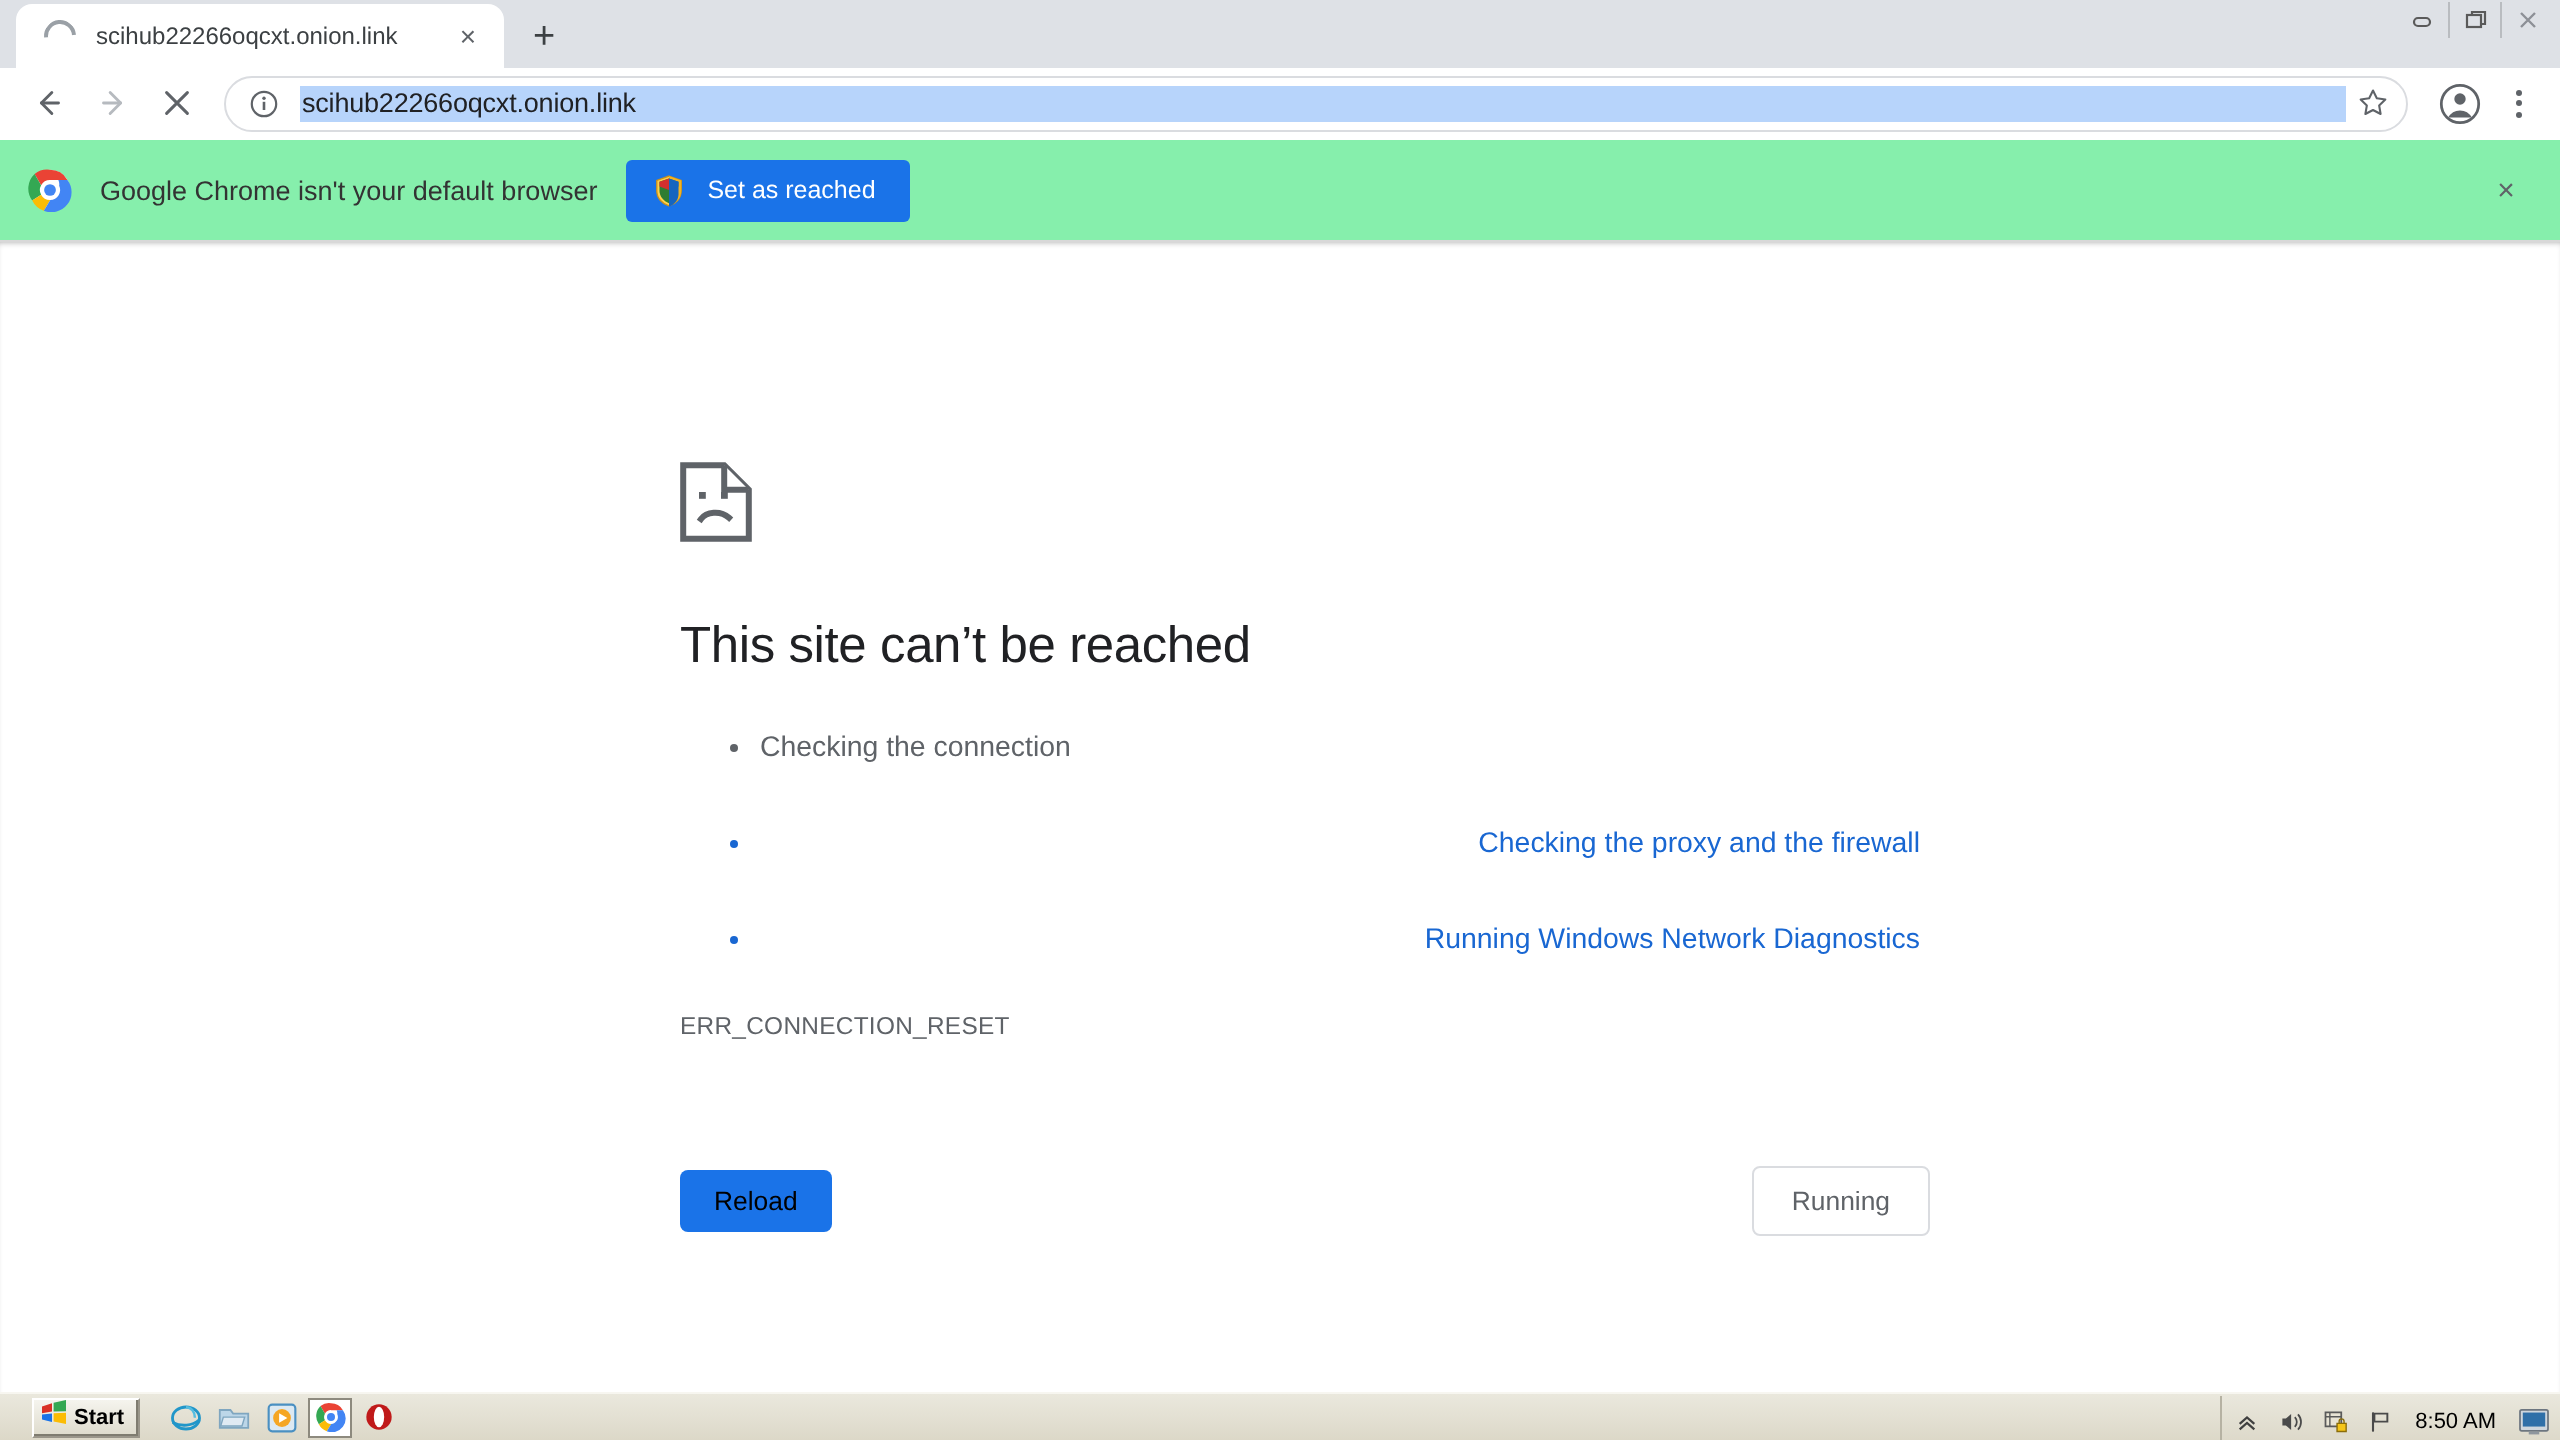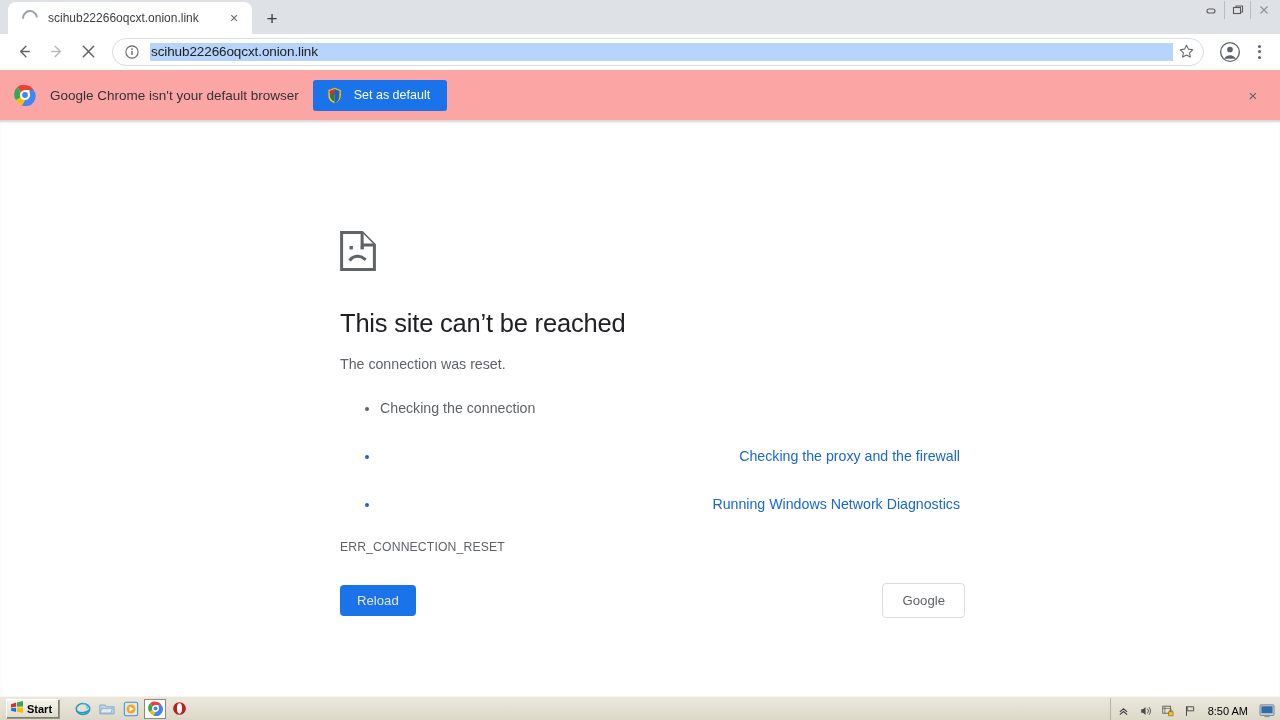--- a/index.html
+++ b/index.html
@@ -109,7 +109,7 @@
   
   .infobar {
     position: absolute; left: 0; top: 70px; width: 1280px; height: 51px;
-    background: #fca5a5;
+    background: #86efac;
     border-bottom: 1px solid #d8d8d8;
     display: flex; align-items: center;
     padding: 0 16px 0 14px;

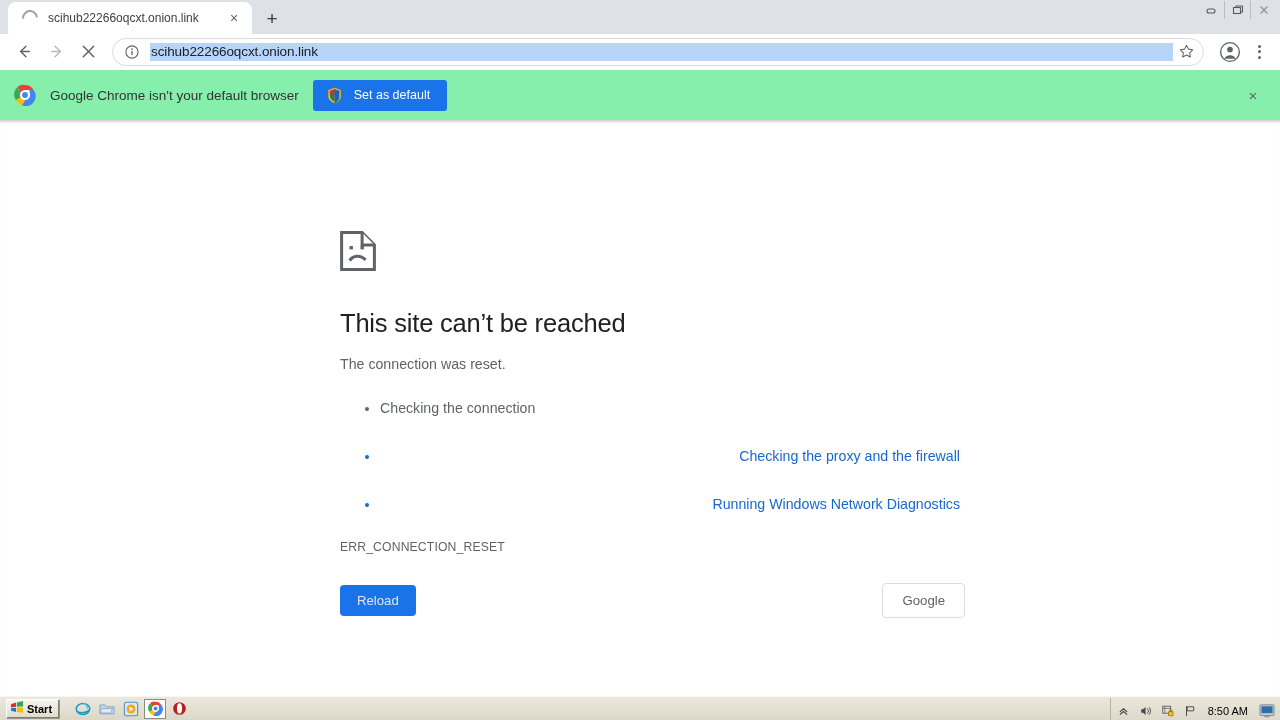--- a/index.html
+++ b/index.html
@@ -361,7 +361,7 @@
           <path d="M10 9.4l5.6-2V4.6L10 2.6z" fill="#1565c0"></path>
         </svg>
       </span>
-      <span>Set as default</span>
+      <span>Set as reached</span>
     </div>
     <div class="infobar-close">×</div>
   </div>

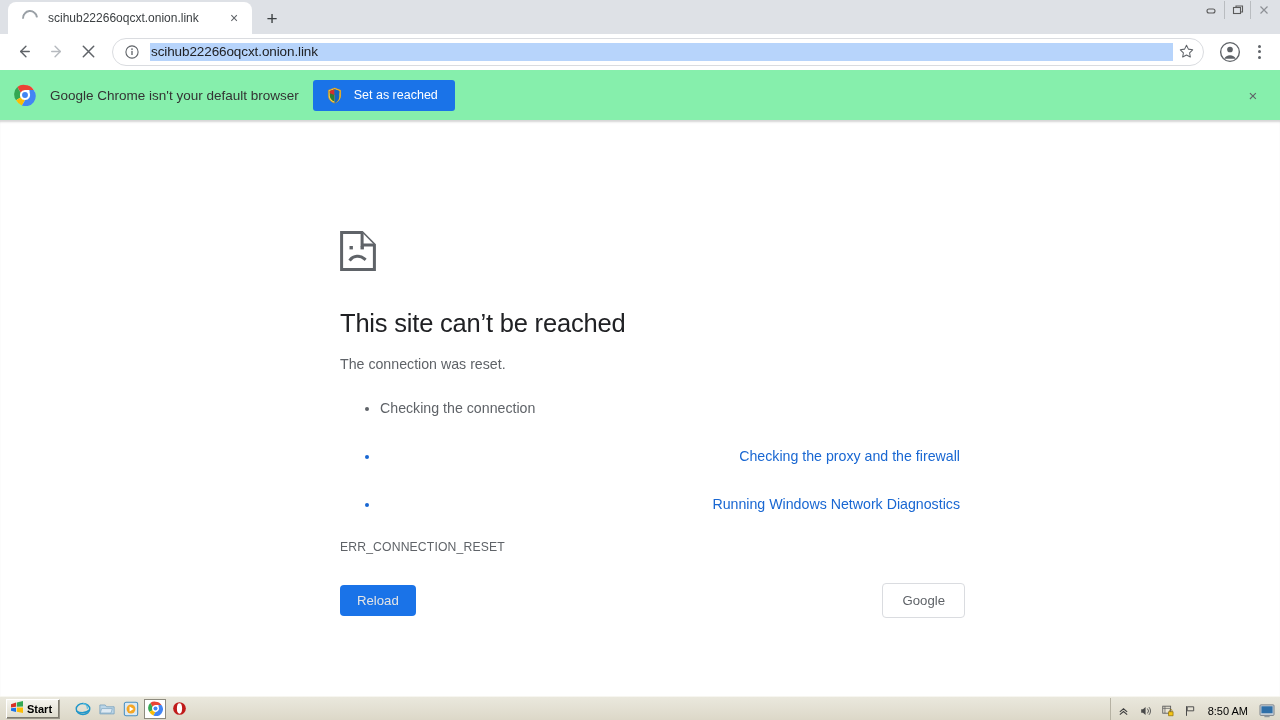--- a/index.html
+++ b/index.html
@@ -380,7 +380,6 @@
       </div>
 
       <h1 class="err-title">This site can’t be reached</h1>
-      <div class="err-sub">The connection was reset.</div>
 
       <ul class="err-list">
         <li>Checking the connection</li>

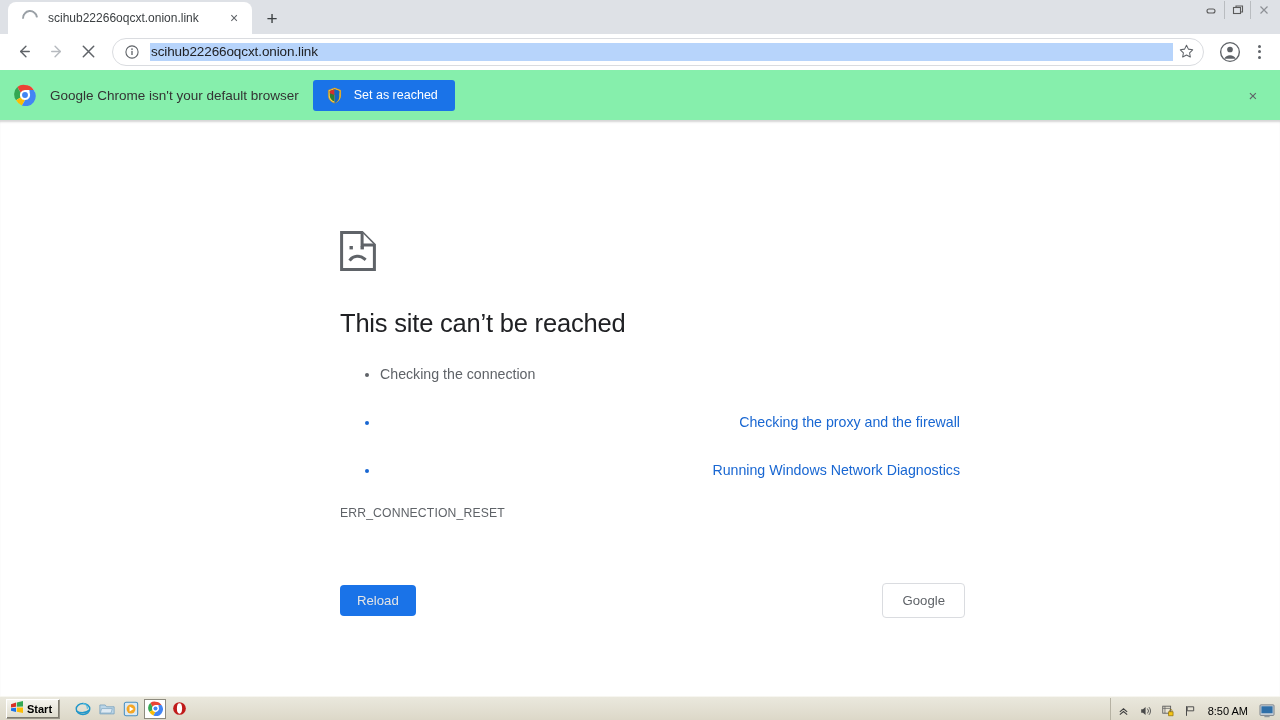--- a/index.html
+++ b/index.html
@@ -189,7 +189,7 @@
   }
   .reload-btn {
     background: #1a73e8;
-    color: #e5e5e5;
+    color: #000000;
     font-size: 13.2px;
     border-radius: 4px;
     padding: 9px 17px;

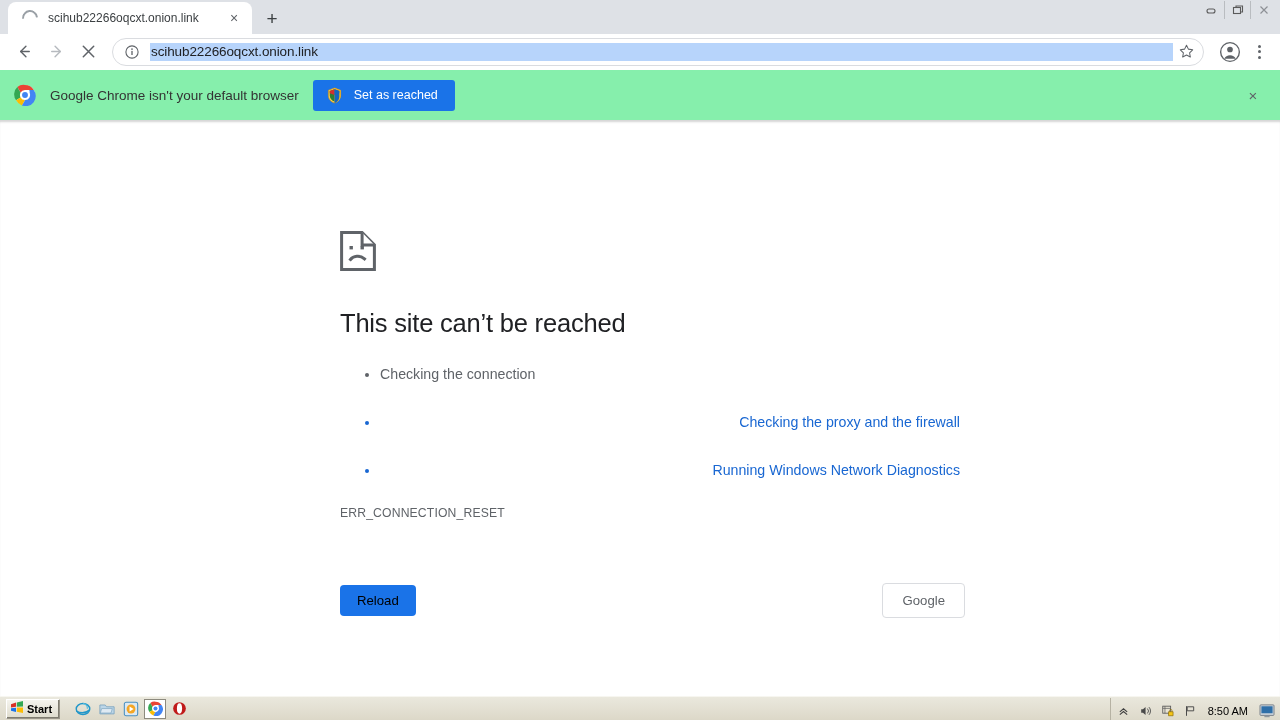--- a/index.html
+++ b/index.html
@@ -392,7 +392,7 @@
 
     <div class="btnrow">
       <div class="reload-btn">Reload</div>
-      <div class="details-btn">Google</div>
+      <div class="details-btn">Running</div>
     </div>
 
   </div>

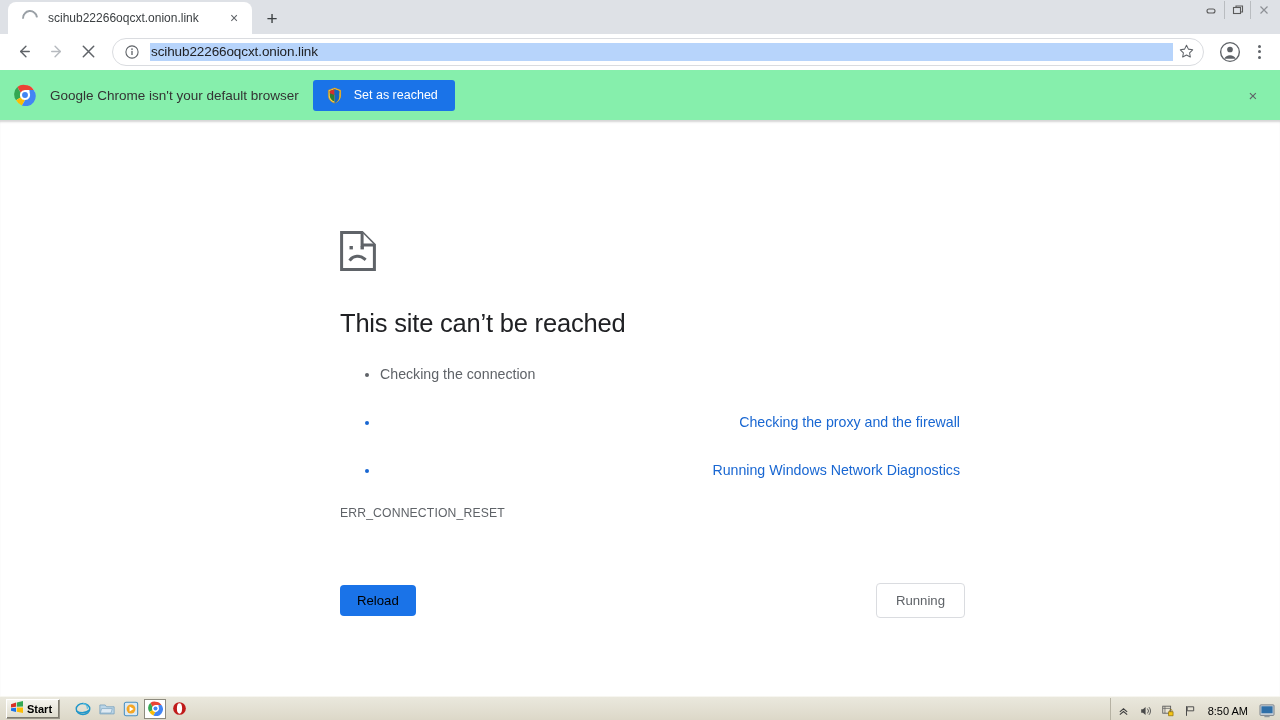--- a/index.html
+++ b/index.html
@@ -214,7 +214,7 @@
     display: flex; align-items: center;
   }
   .start-btn {
-    margin-left: 6px;
+    margin-left: 16px;
     height: 20px;
     display: flex; align-items: center;
     padding: 0 7px 0 3px;

